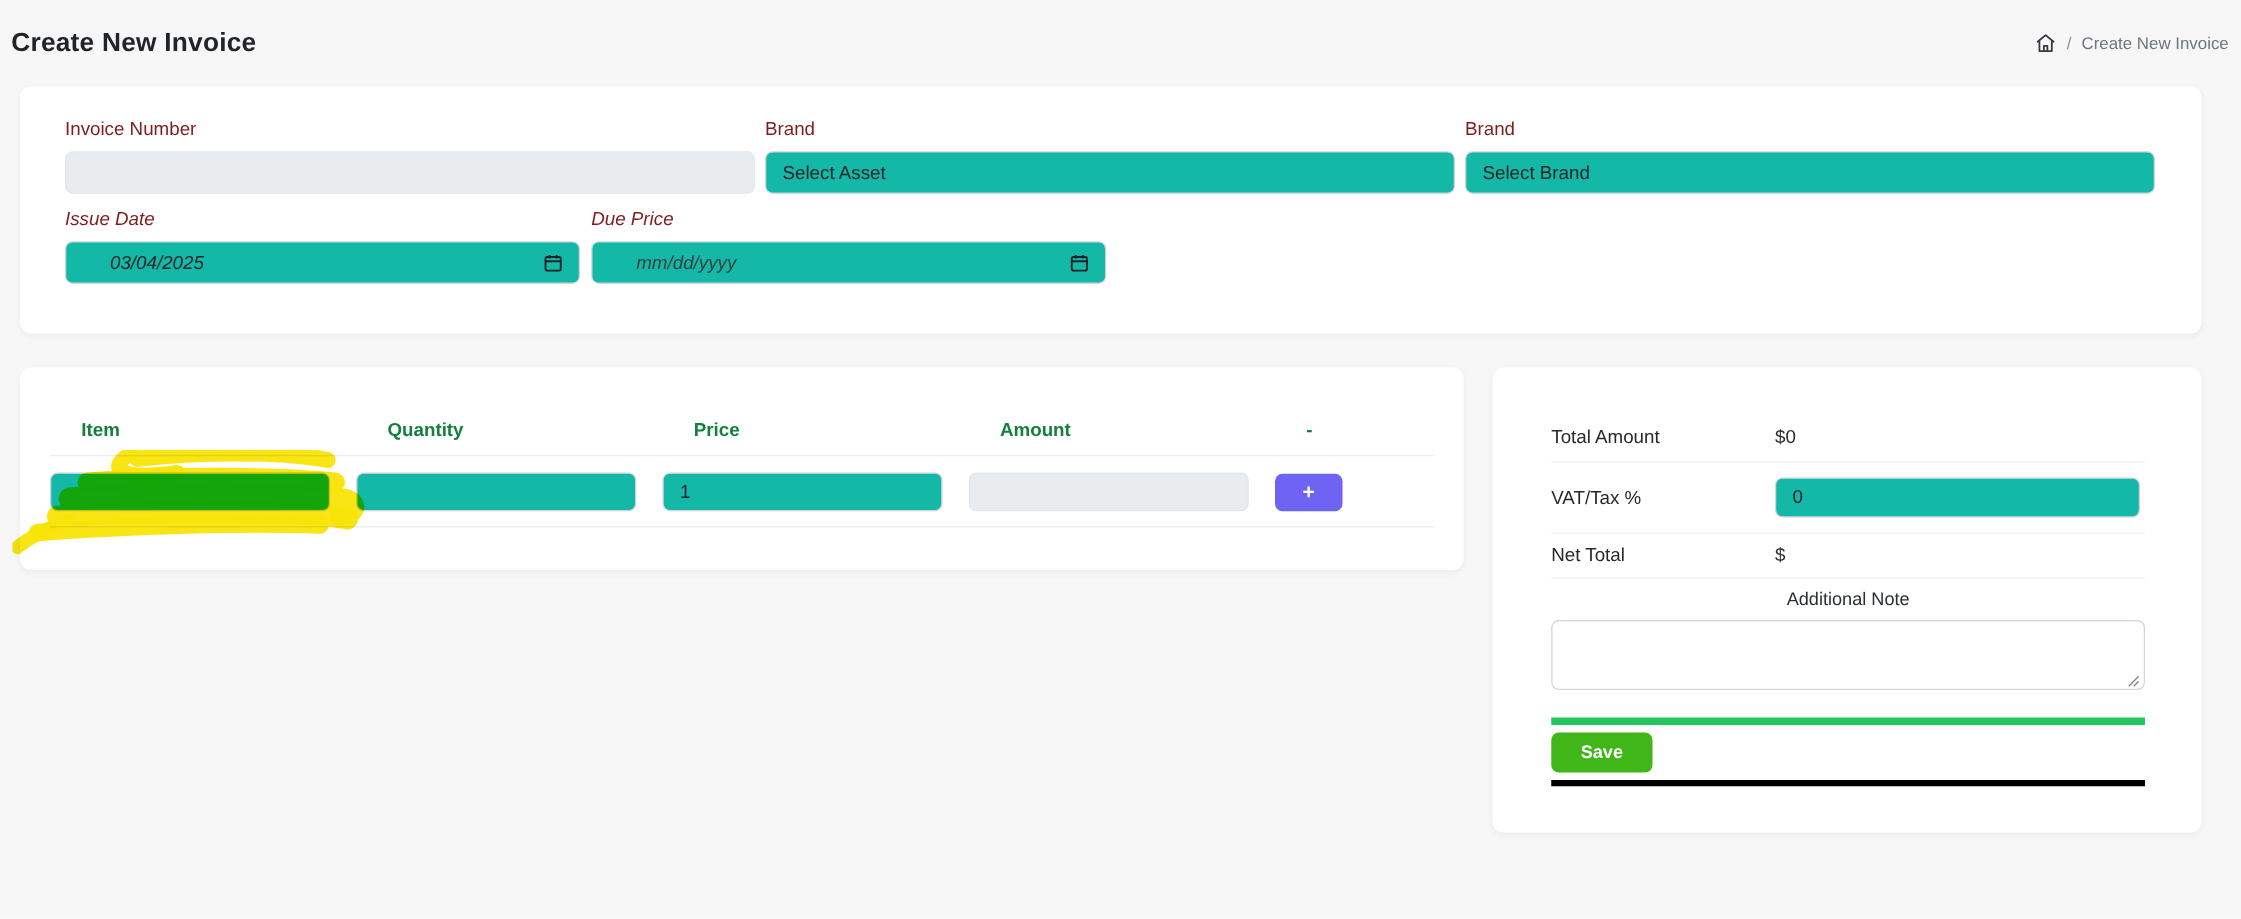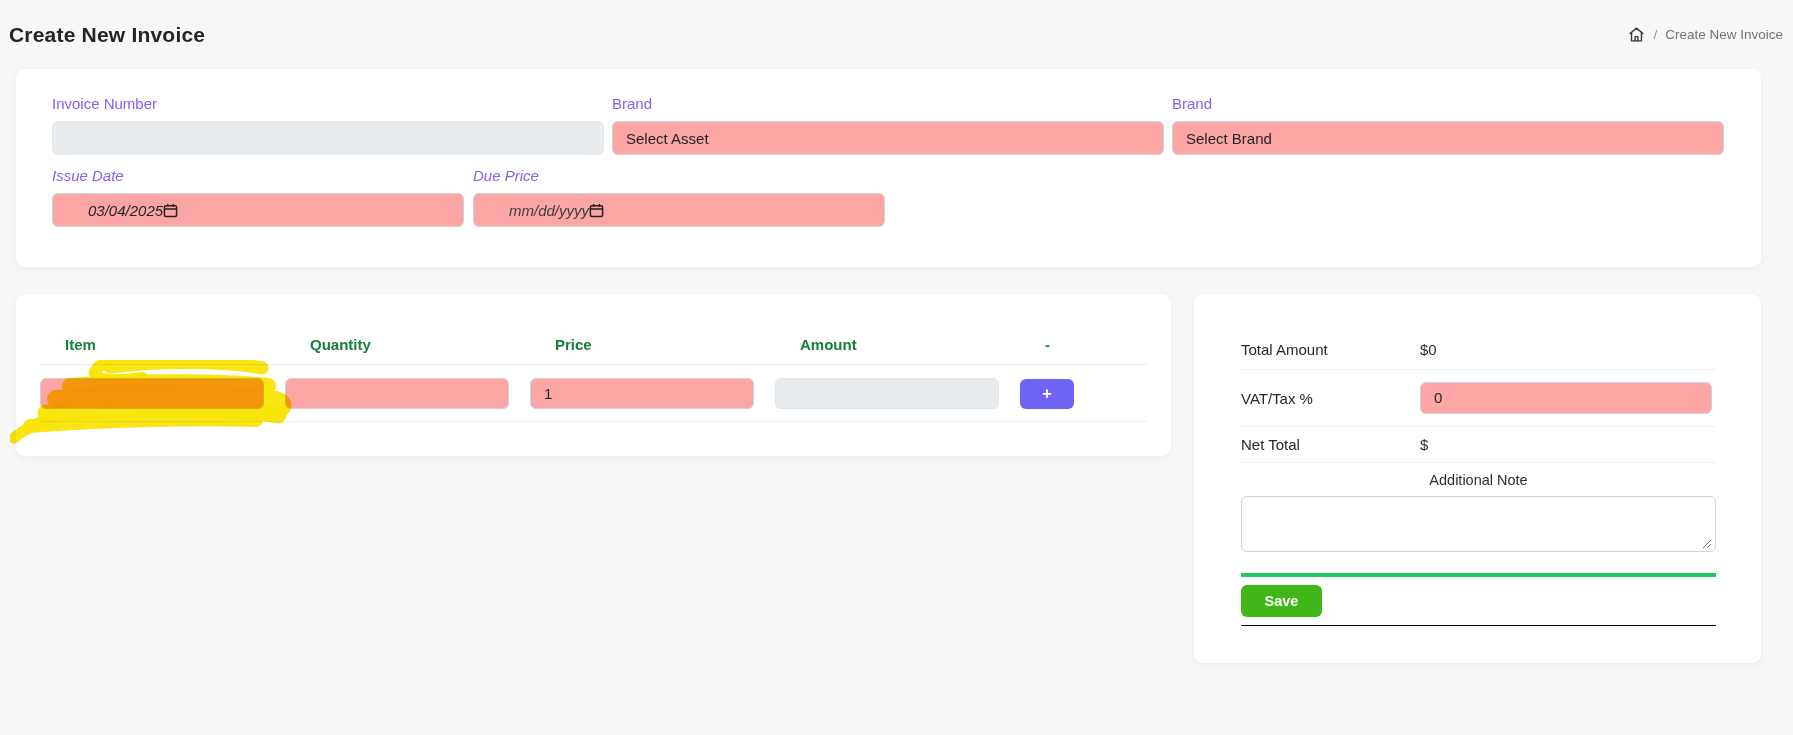--- a/index.html
+++ b/index.html
@@ -28,7 +28,7 @@
 
   
   .card-details{ padding:26px 37px 40px 36px; margin-bottom:27px; }
-  .fld-label{ display:block; font-size:15px; color:#8b5cf6; margin-bottom:9px; }
+  .fld-label{ display:block; font-size:15px; color:#7f1d1d; margin-bottom:9px; }
   .row-3{ display:grid; grid-template-columns:repeat(3,1fr); column-gap:8px; margin-bottom:12px; }
   .row-dates{ display:flex; gap:9px;font-style:italic; }
   .row-dates .fld{ width:412px; }

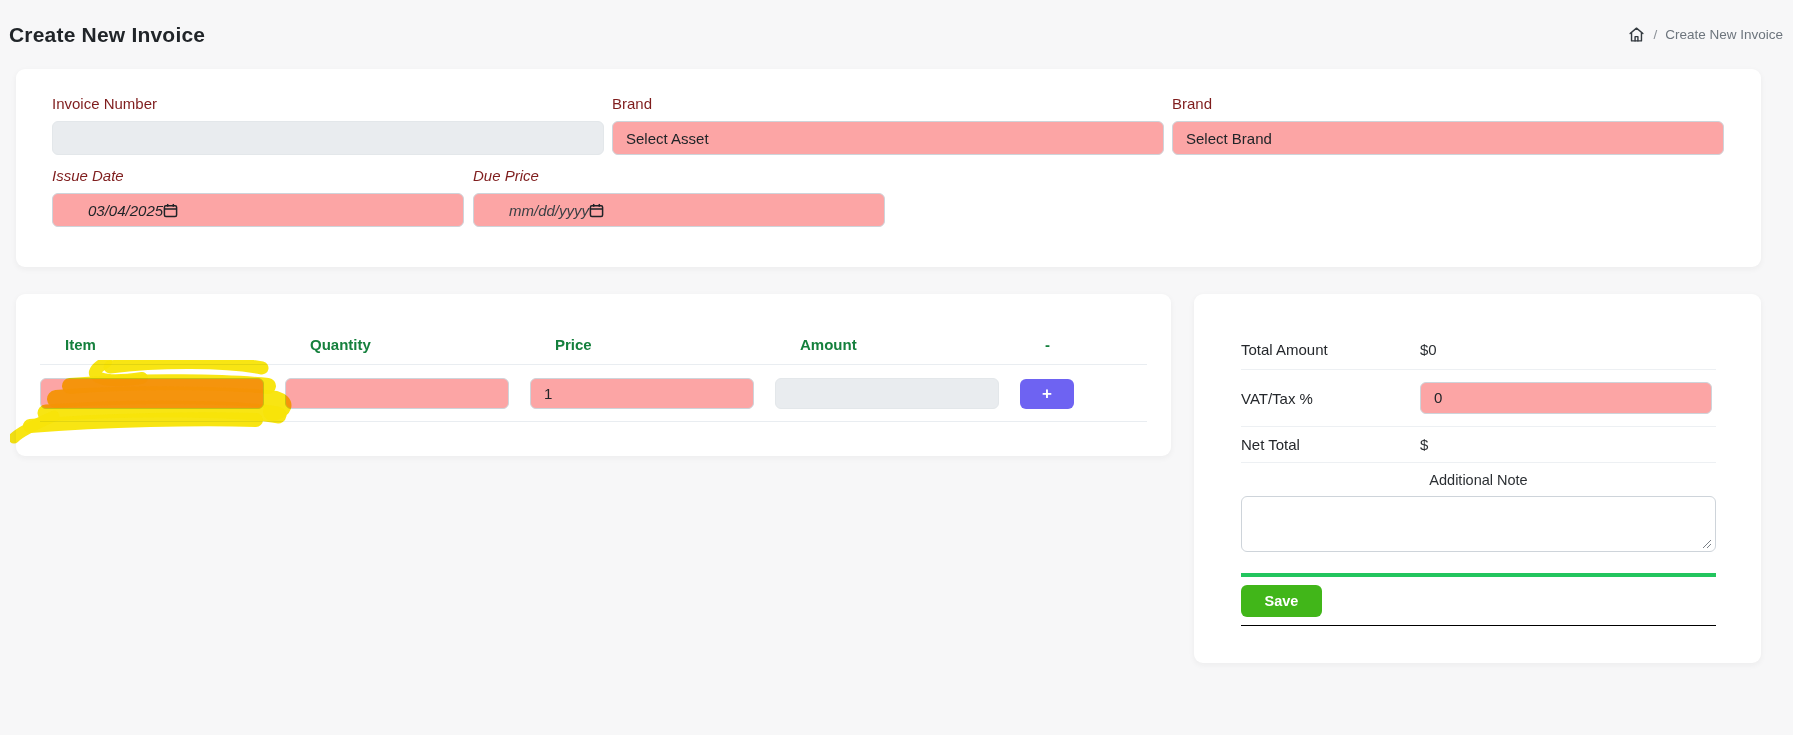--- a/index.html
+++ b/index.html
@@ -34,7 +34,7 @@
   .row-dates .fld{ width:412px; }
   .ctl{
     height:34px; width:100%; border:1px solid #ced4da; border-radius:6px;
-    background:#fca5a5; font-size:15px; color:#212529; padding:0 13px;
+    background:#14b8a6; font-size:15px; color:#212529; padding:0 13px;
     display:flex; align-items:center; font-family:"Liberation Sans", sans-serif;
   }
   .ctl.disabled{ background:#e9ecef; border-color:#e3e7ea; }

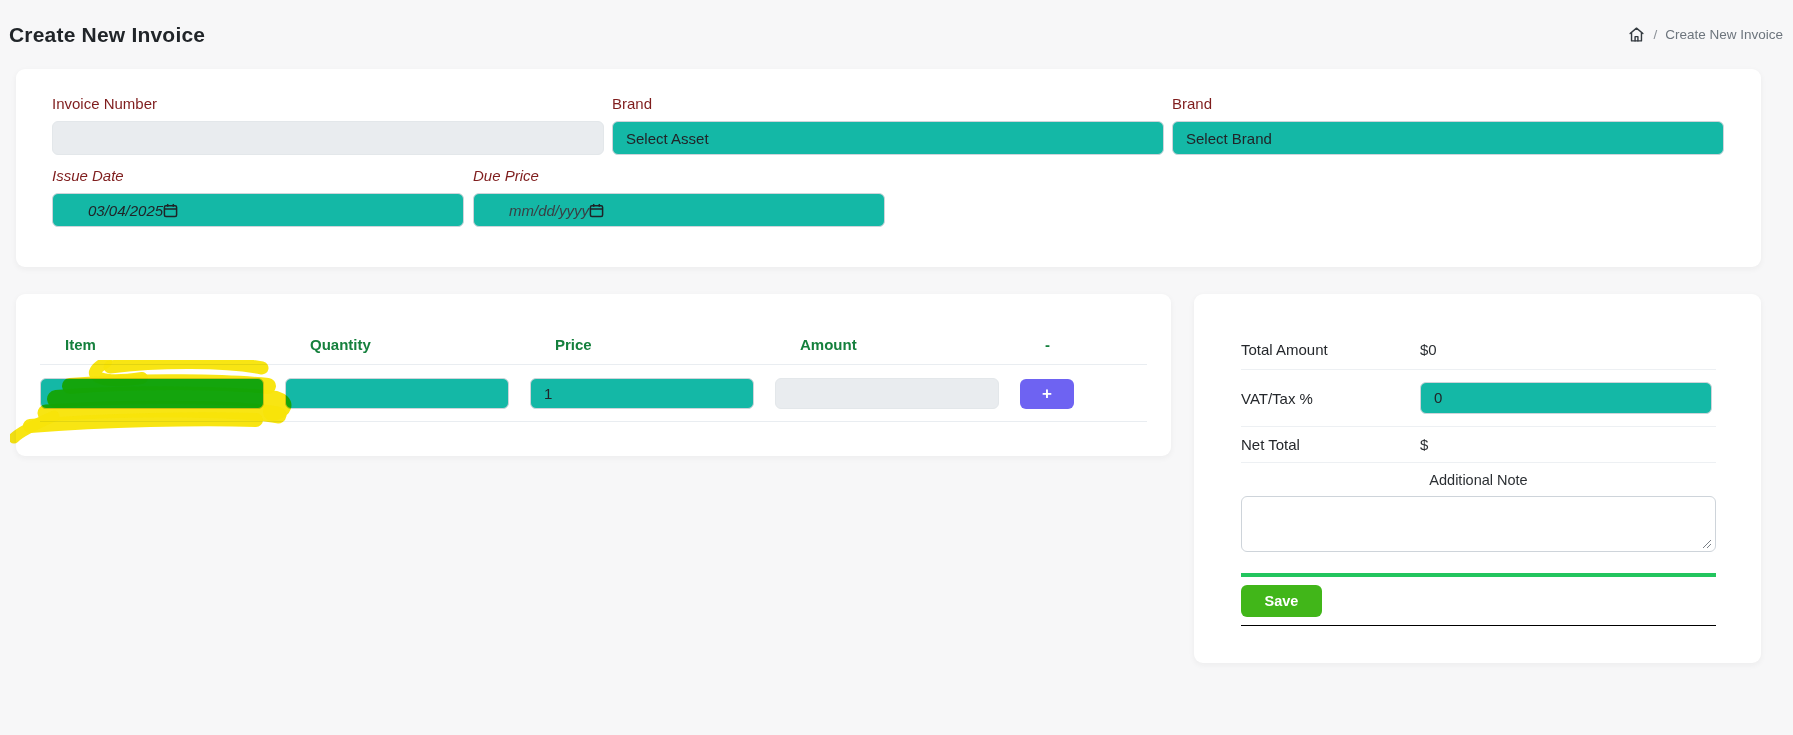--- a/index.html
+++ b/index.html
@@ -39,7 +39,7 @@
   }
   .ctl.disabled{ background:#e9ecef; border-color:#e3e7ea; }
   input.ctl{ display:block; line-height:32px; }
-  .datebox{ cursor:text;padding-left:35px; }
+  .datebox{ justify-content:space-between; cursor:text;padding-left:35px; }
   .cal-ic{ width:15px; height:15px; display:inline-flex; color:#1f2327; cursor:pointer; flex:0 0 auto; }
 
   

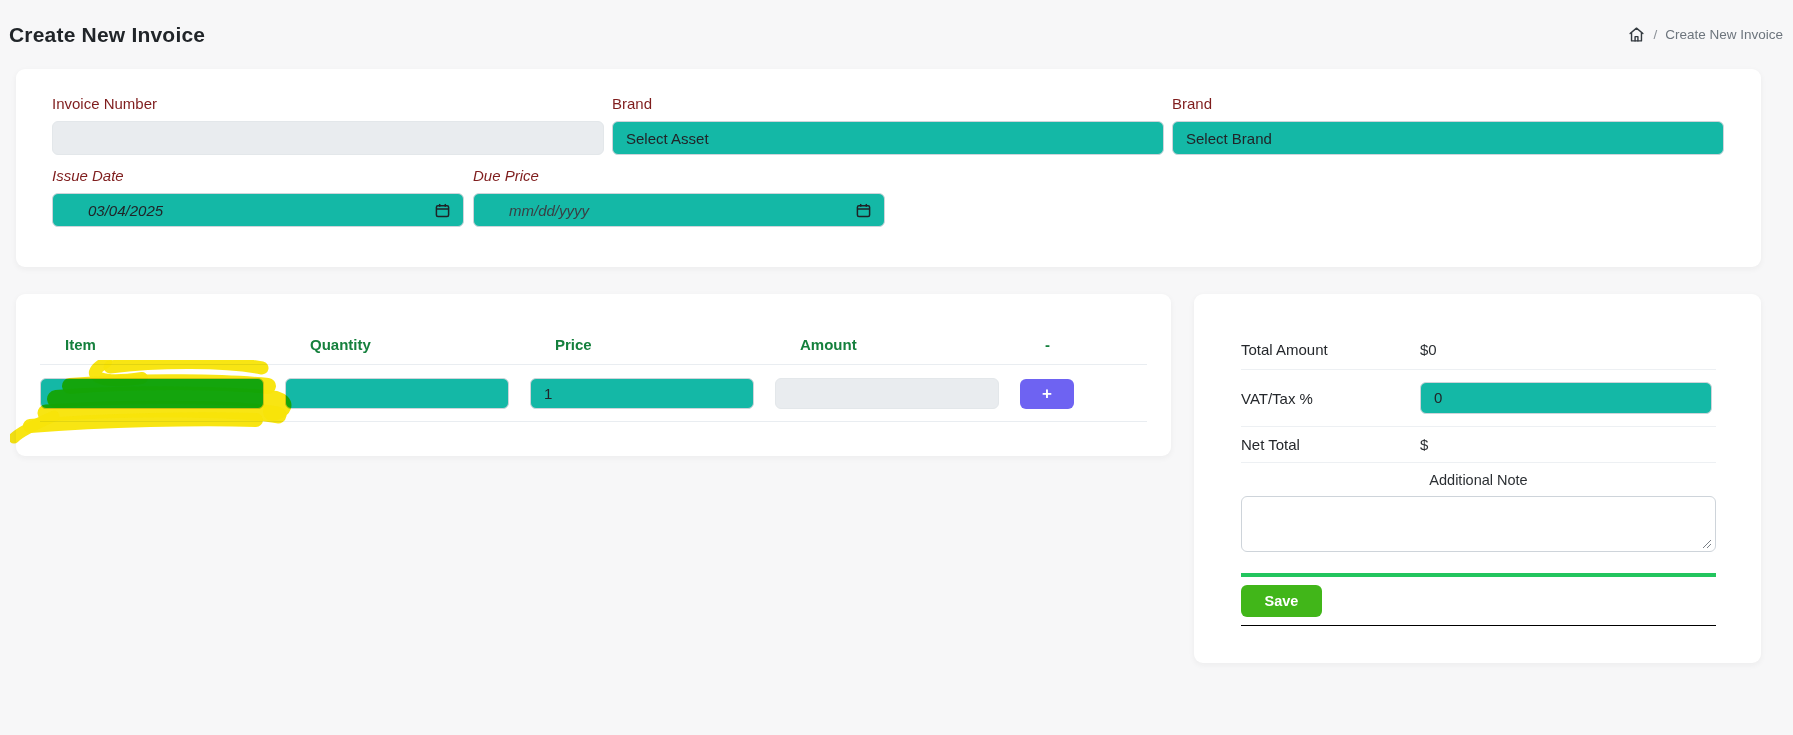--- a/index.html
+++ b/index.html
@@ -77,7 +77,7 @@
   .slabel{ width:179px; font-size:15px; font-weight:400; color:#25282c; flex:0 0 auto; }
   .svalue{ font-size:15px; color:#2b2f33; }
   .vat-input{ width:292px; height:32px; }
-  .srow-note{ display:block; padding:9px 0 17px 0; border-bottom:4px solid #22c55e; }
+  .srow-note{ display:block; padding:9px 0 17px 0; border-bottom:6px solid #22c55e; }
   .note-label{ display:block; text-align:center; font-size:14.5px; color:#2b2f33; margin-bottom:8px; }
   .note-wrap{ position:relative; }
   .note-area{

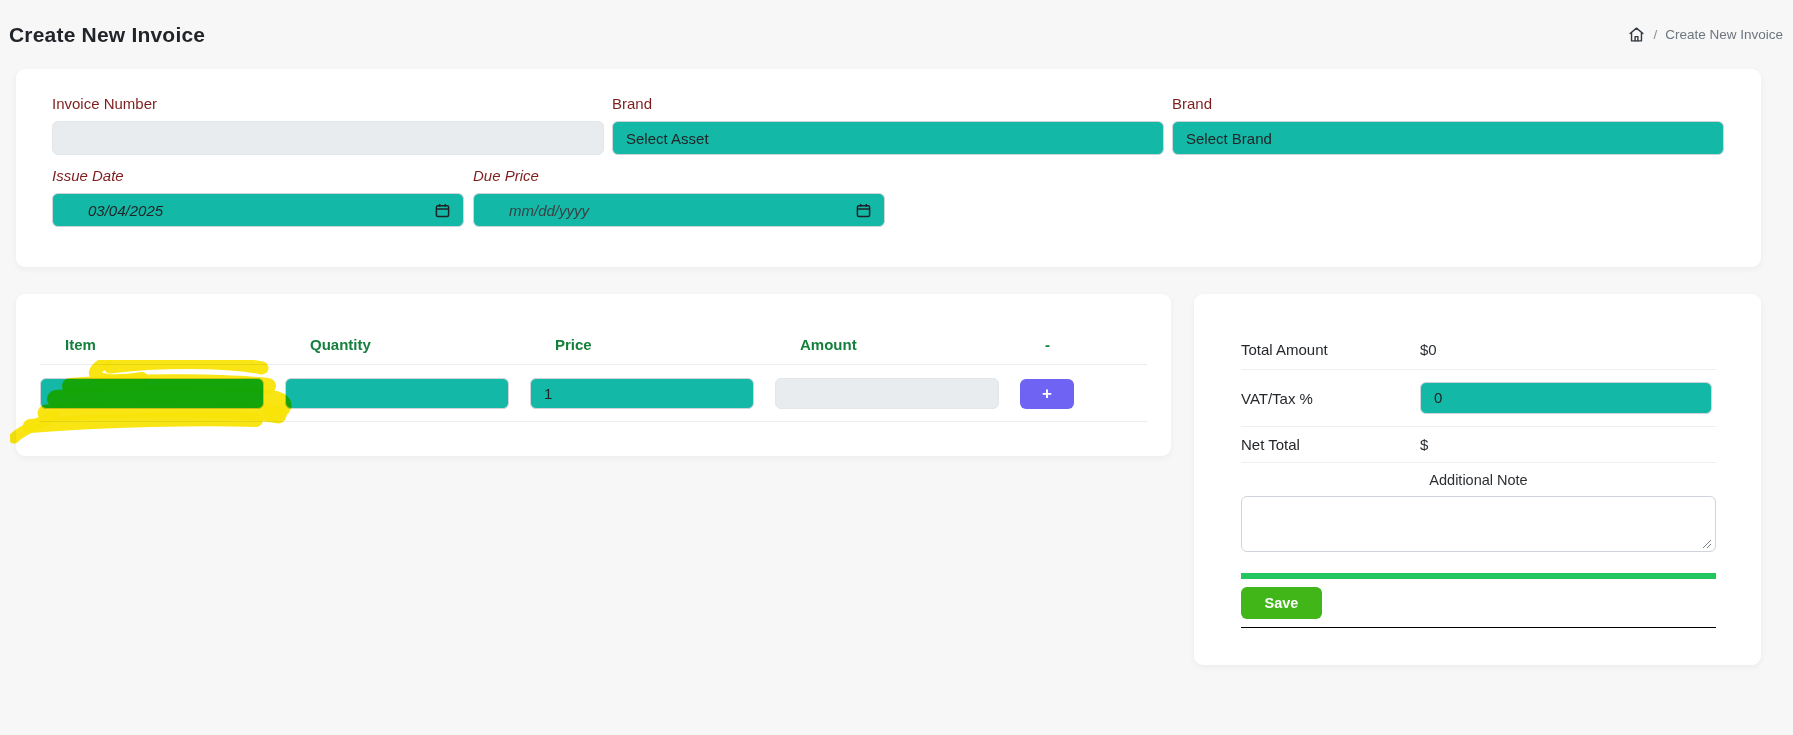--- a/index.html
+++ b/index.html
@@ -85,7 +85,7 @@
     font-family:"Liberation Sans", sans-serif; font-size:14px; padding:8px 10px; color:#212529;
   }
   .resize-ic{ position:absolute; right:4px; bottom:7px; width:10px; height:10px; cursor:nwse-resize; }
-  .srow-save{ height:49px; display:flex; align-items:center; border-bottom:1px solid #000000; }
+  .srow-save{ height:49px; display:flex; align-items:center; border-bottom:5px solid #000000; }
   .save-btn{
     width:81px; height:32px; border:none; border-radius:6px; cursor:pointer;
     color:#fff; font-size:14.5px; font-weight:700;

